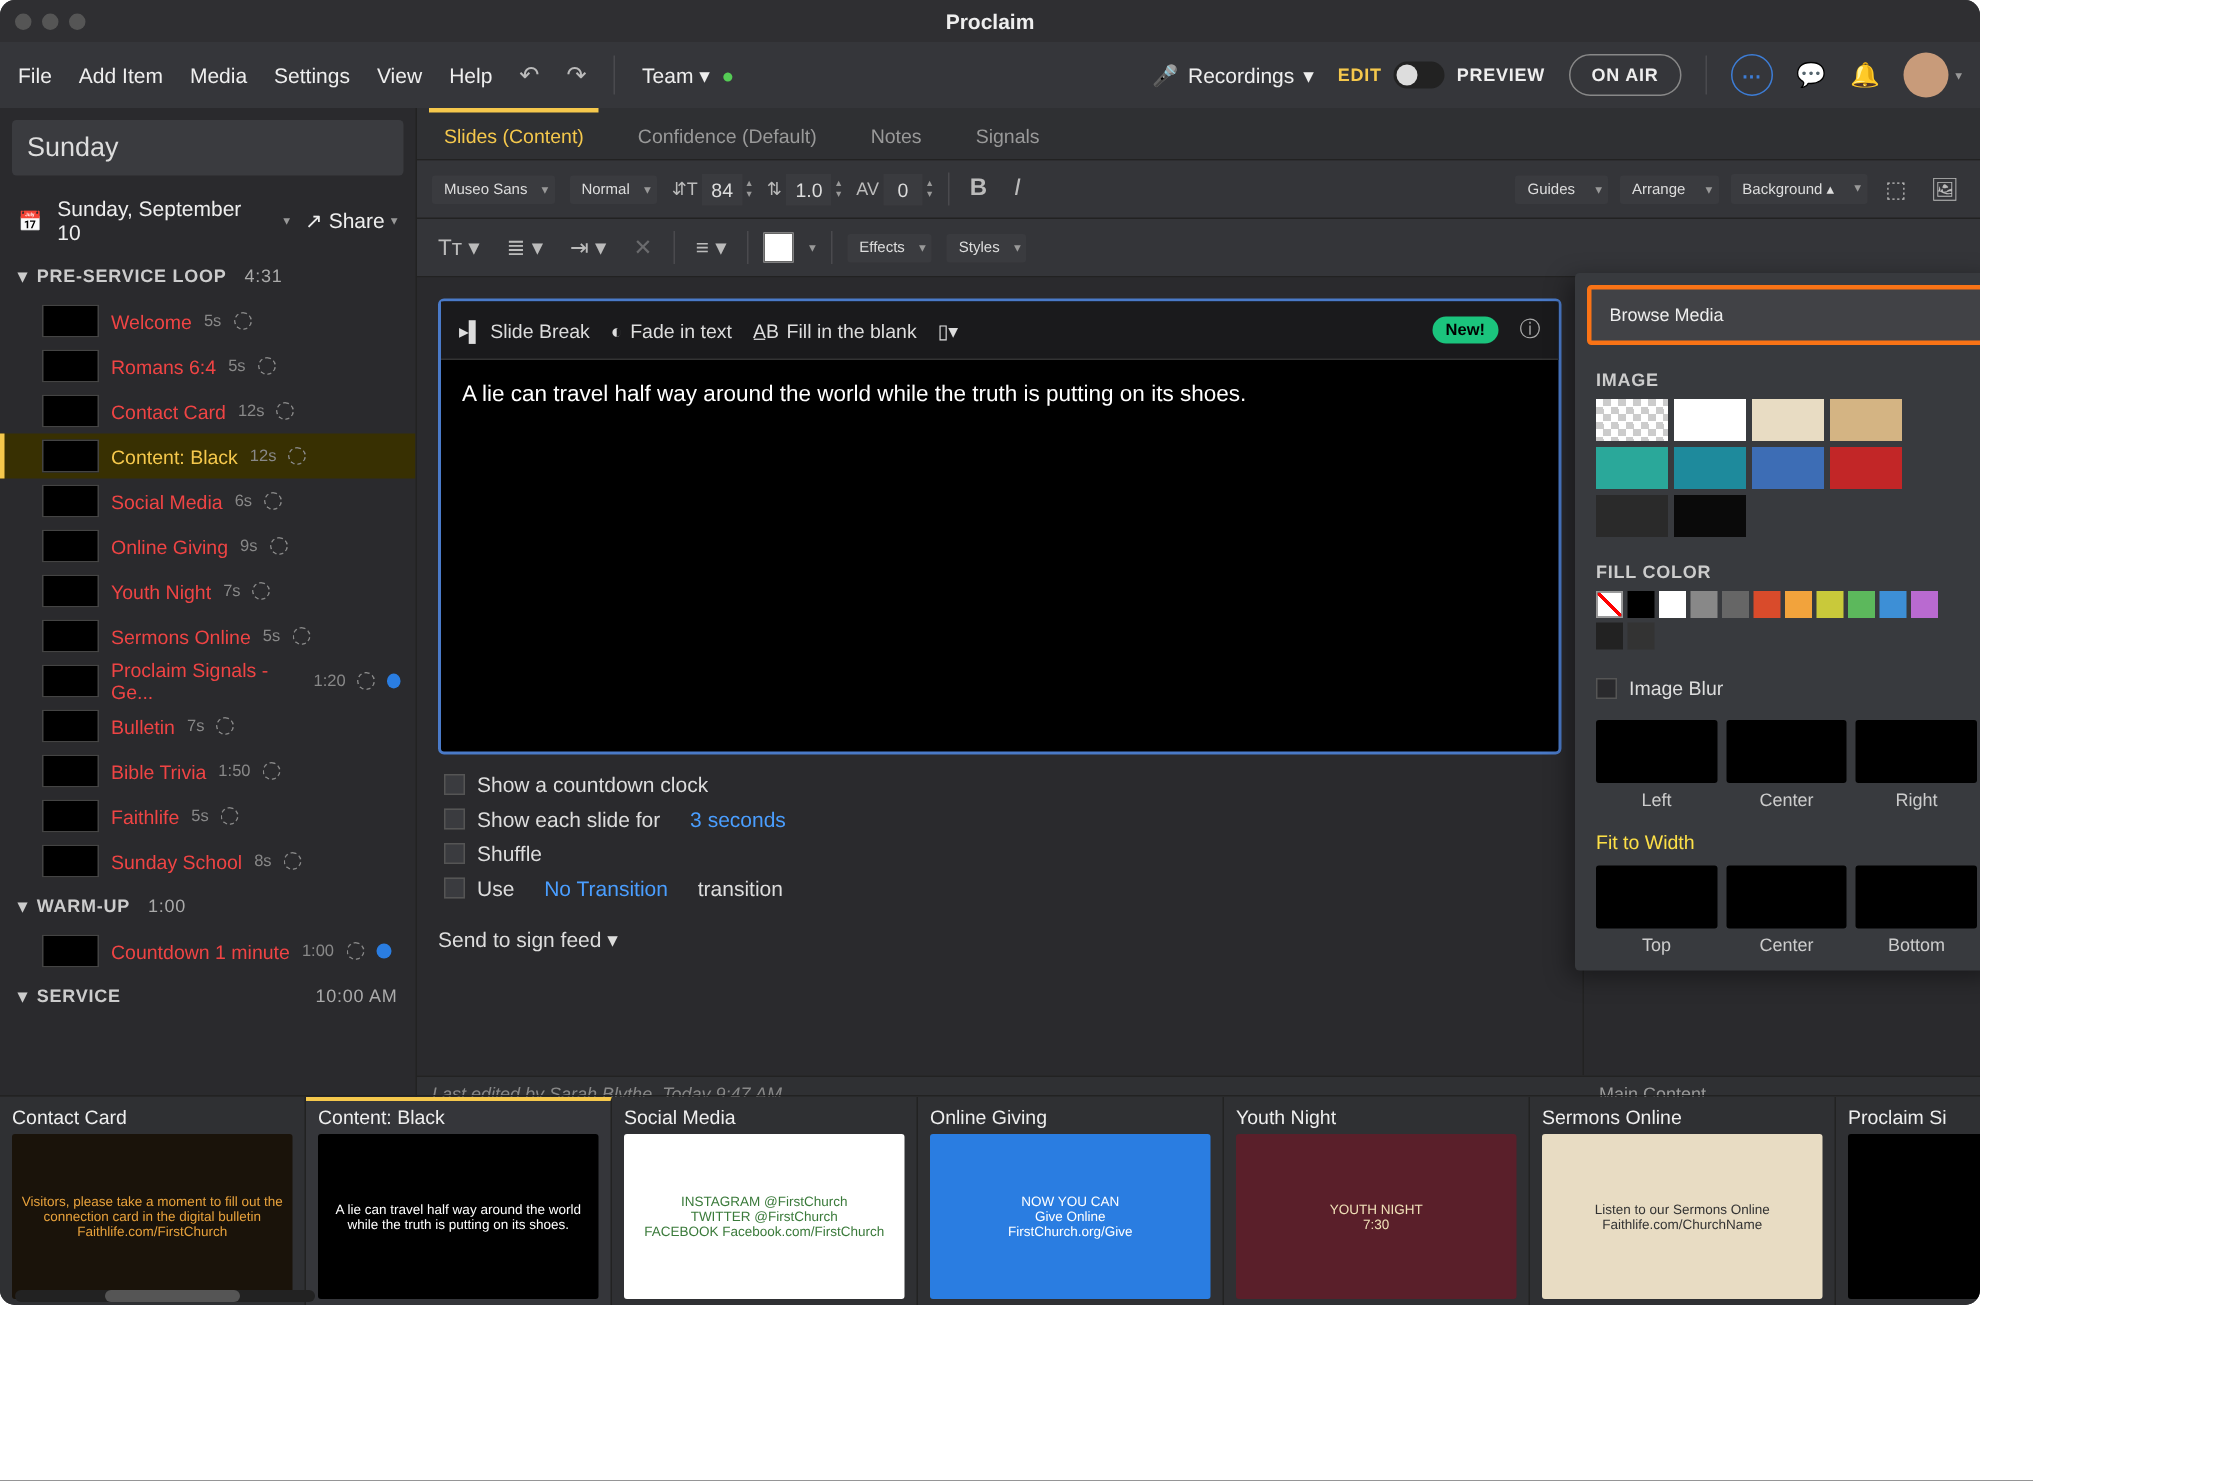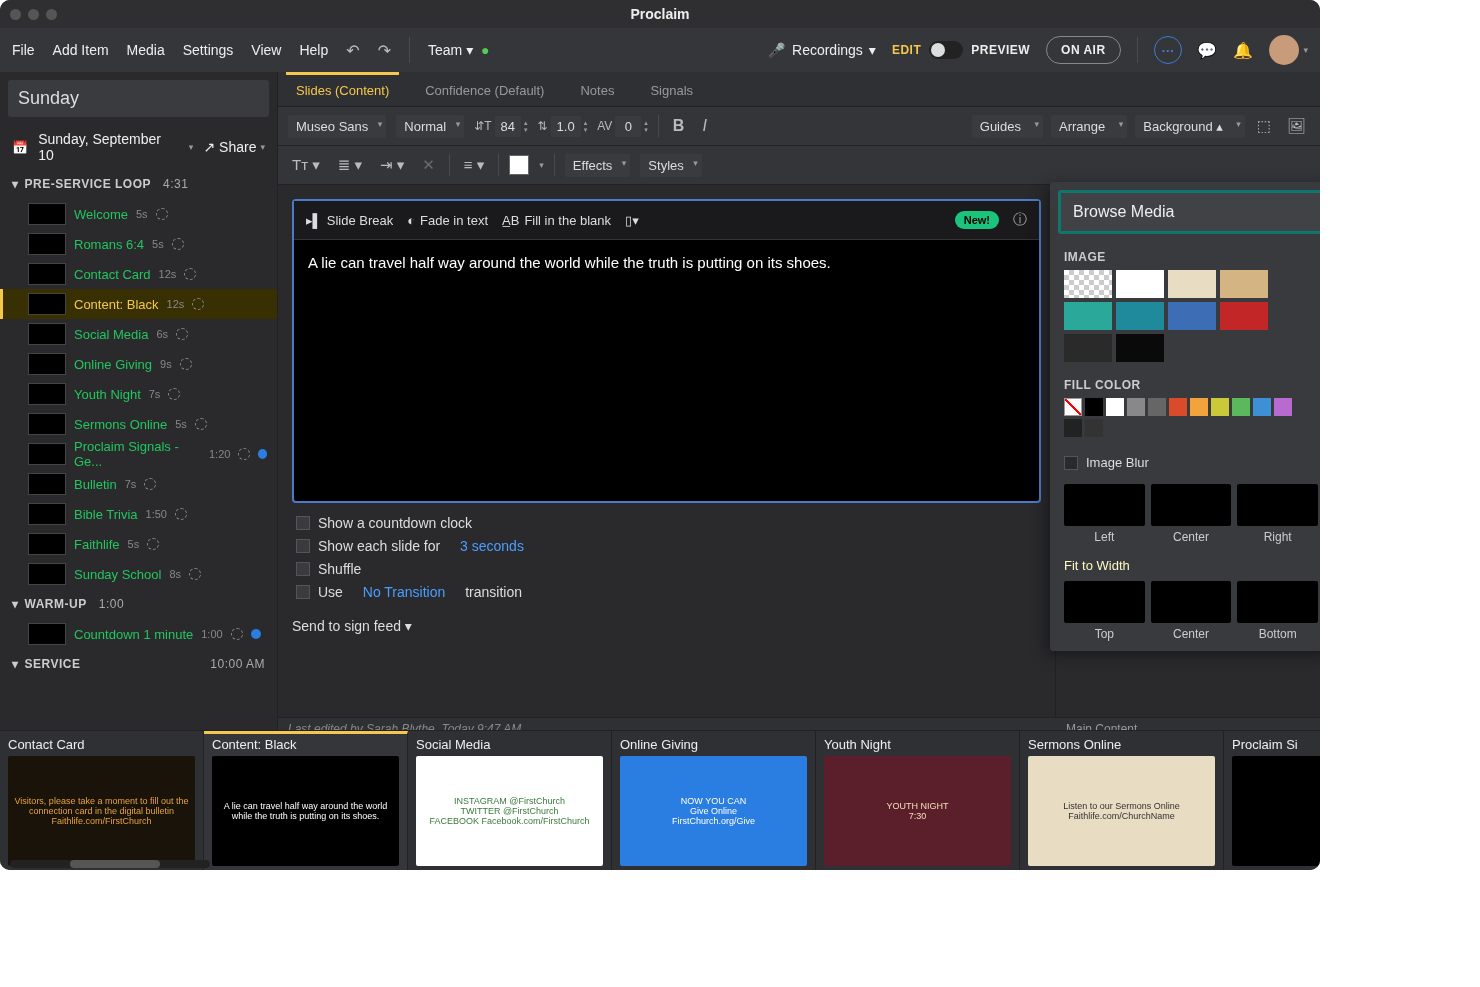--- a/index.html
+++ b/index.html
@@ -47,7 +47,7 @@
 .tab { padding: 8px 10px; color: #999; font-size: 13px; border-top: 3px solid transparent; cursor: pointer; }
 .tab.active { color: #f5c84c; border-top-color: #f5c84c; }
 .toolbar { display: flex; align-items: center; padding: 6px 10px; gap: 10px; background: #343539; border-bottom: 1px solid #222; flex-wrap: wrap; }
-.tool-sel { background: #3a3b3f; color: #ddd; padding: 4px 18px 4px 8px; border-radius: 2px; font-size: 13px; position: relative; cursor: pointer; }
+.tool-sel { background: #3a3b3f; color: #ddd; padding: 4px 18px 4px 8px; border-radius: 2px; font-size: 10px; position: relative; cursor: pointer; }
 .tool-sel::after { content: "▾"; position: absolute; right: 4px; font-size: 9px; color: #999; }
 .num-input { display: flex; align-items: center; gap: 3px; }
 .num-input .val { background: #3a3b3f; padding: 3px 6px; font-size: 13px; color: #ddd; min-width: 26px; text-align: center; }

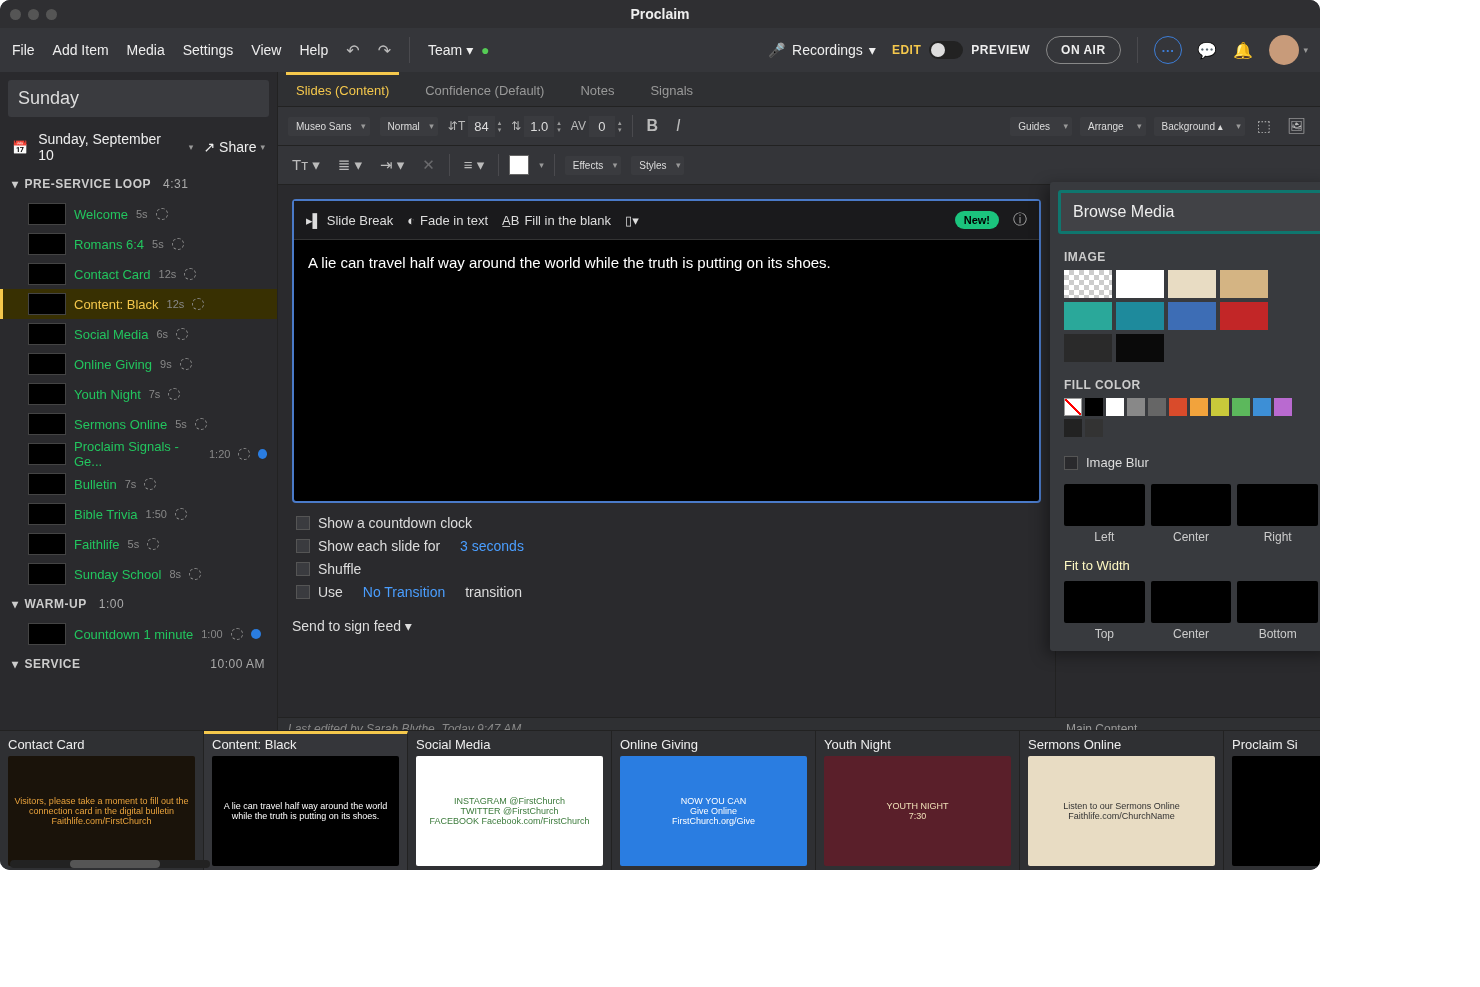--- a/index.html
+++ b/index.html
@@ -37,7 +37,7 @@
 .slide-item.active { background: #383002; border-left: 3px solid #f5c84c; padding-left: 25px; }
 .slide-item.active .slide-name { color: #f5c84c; }
 .slide-thumb { width: 38px; height: 22px; background: #000; flex-shrink: 0; border: 1px solid #444; }
-.slide-name { color: #22c55e; font-size: 13px; }
+.slide-name { color: #ef4444; font-size: 13px; }
 .slide-dur { color: #888; font-size: 11px; }
 .slide-spin { width: 12px; height: 12px; border: 1px dashed #888; border-radius: 50%; }
 .play-dot { width: 10px; height: 10px; border-radius: 50%; background: #2a7de1; }

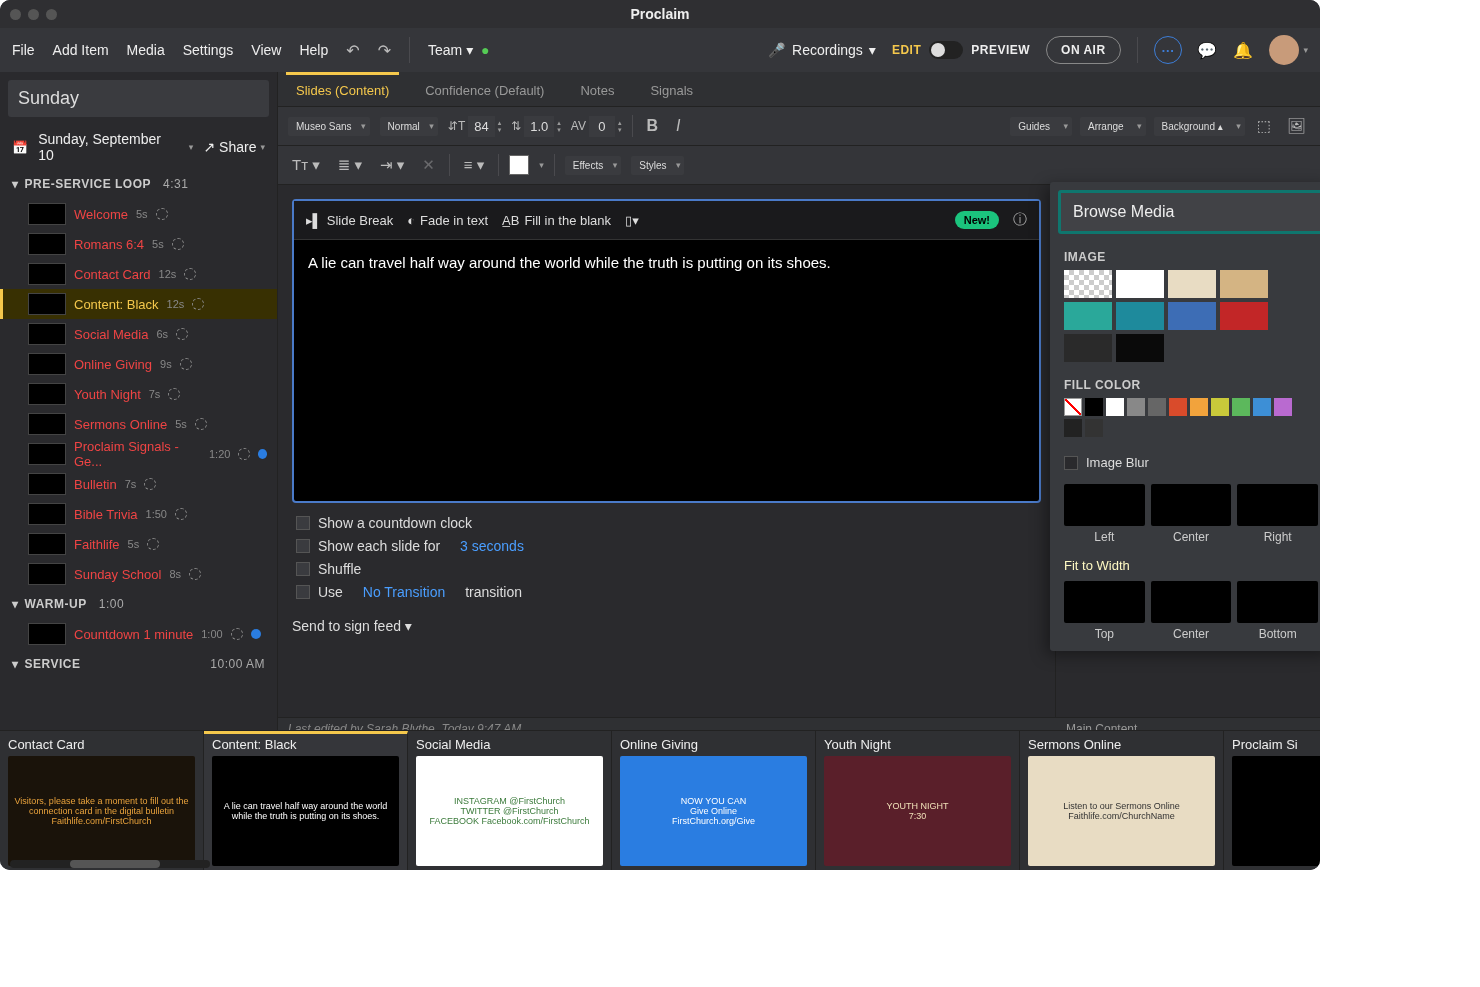--- a/index.html
+++ b/index.html
@@ -84,7 +84,7 @@
 
 
 .bg-panel { position: absolute; right: -12px; top: 110px; width: 282px; background: #383a3e; border-radius: 3px; box-shadow: -4px 4px 16px rgba(0,0,0,0.4); z-index: 10; }
-.browse-media { margin: 8px; padding: 10px 12px; background: #414246; color: #eee; font-size: 16px; border: 3px solid #0f766e; border-radius: 3px; cursor: pointer; }
+.browse-media { margin: 8px; padding: 10px 12px; background: #414246; color: #eee; font-size: 12px; border: 3px solid #f97316; border-radius: 3px; cursor: pointer; }
 .bg-section { padding: 8px 14px; }
 .bg-label { color: #ccc; font-size: 12px; font-weight: 700; letter-spacing: 0.5px; margin-bottom: 6px; }
 .thumb-grid { display: flex; flex-wrap: wrap; gap: 4px; }

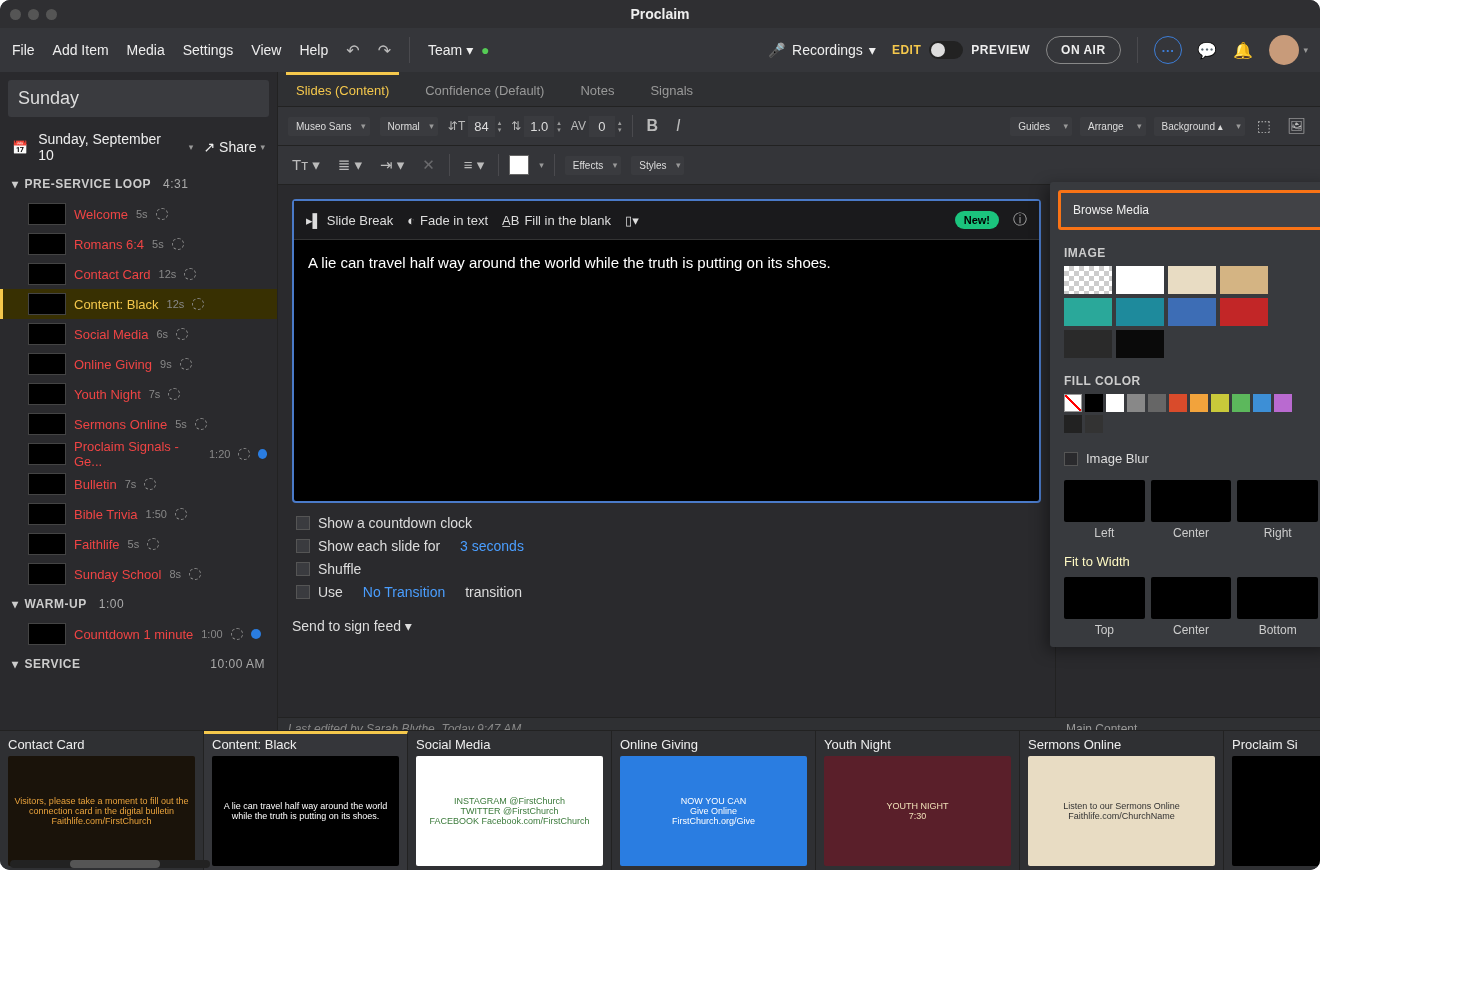--- a/index.html
+++ b/index.html
@@ -450,7 +450,7 @@
               <div class="lbl">Right</div>
             </div>
           </div>
-        <div style="color:#fef9c3;font-size:13px;padding:4px 14px">Fit to Width</div>
+        <div style="color:#fde047;font-size:13px;padding:4px 14px">Fit to Width</div>
         <div class="pos-grid" id="pos-v">
             <div class="pos-item">
               <div class="box"></div>

